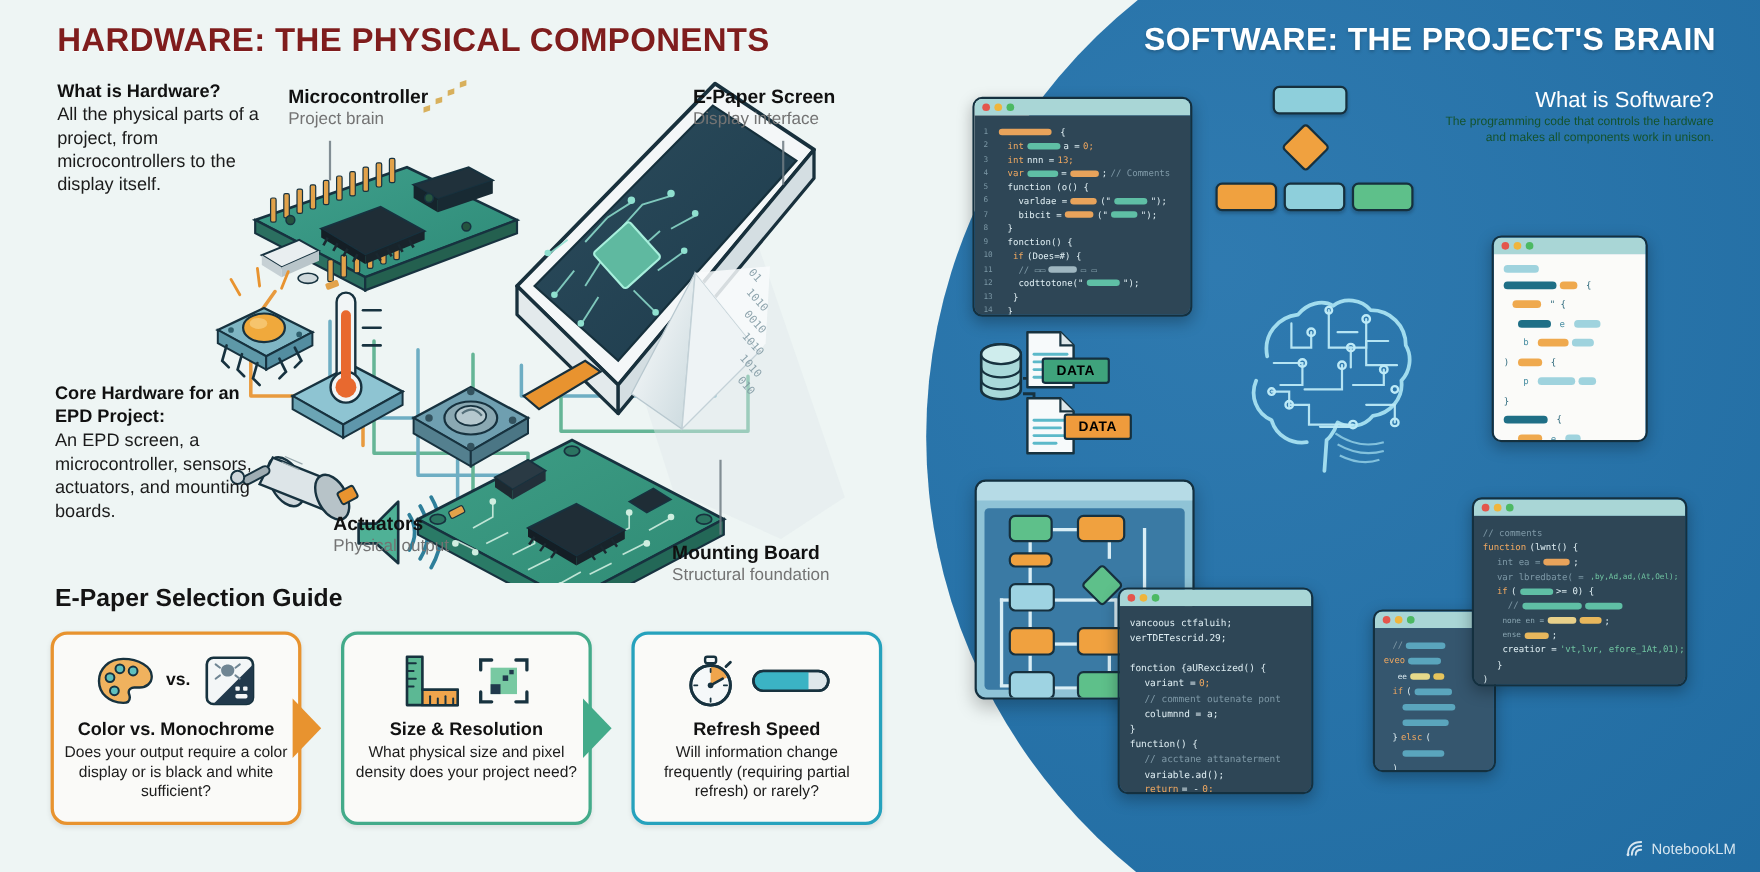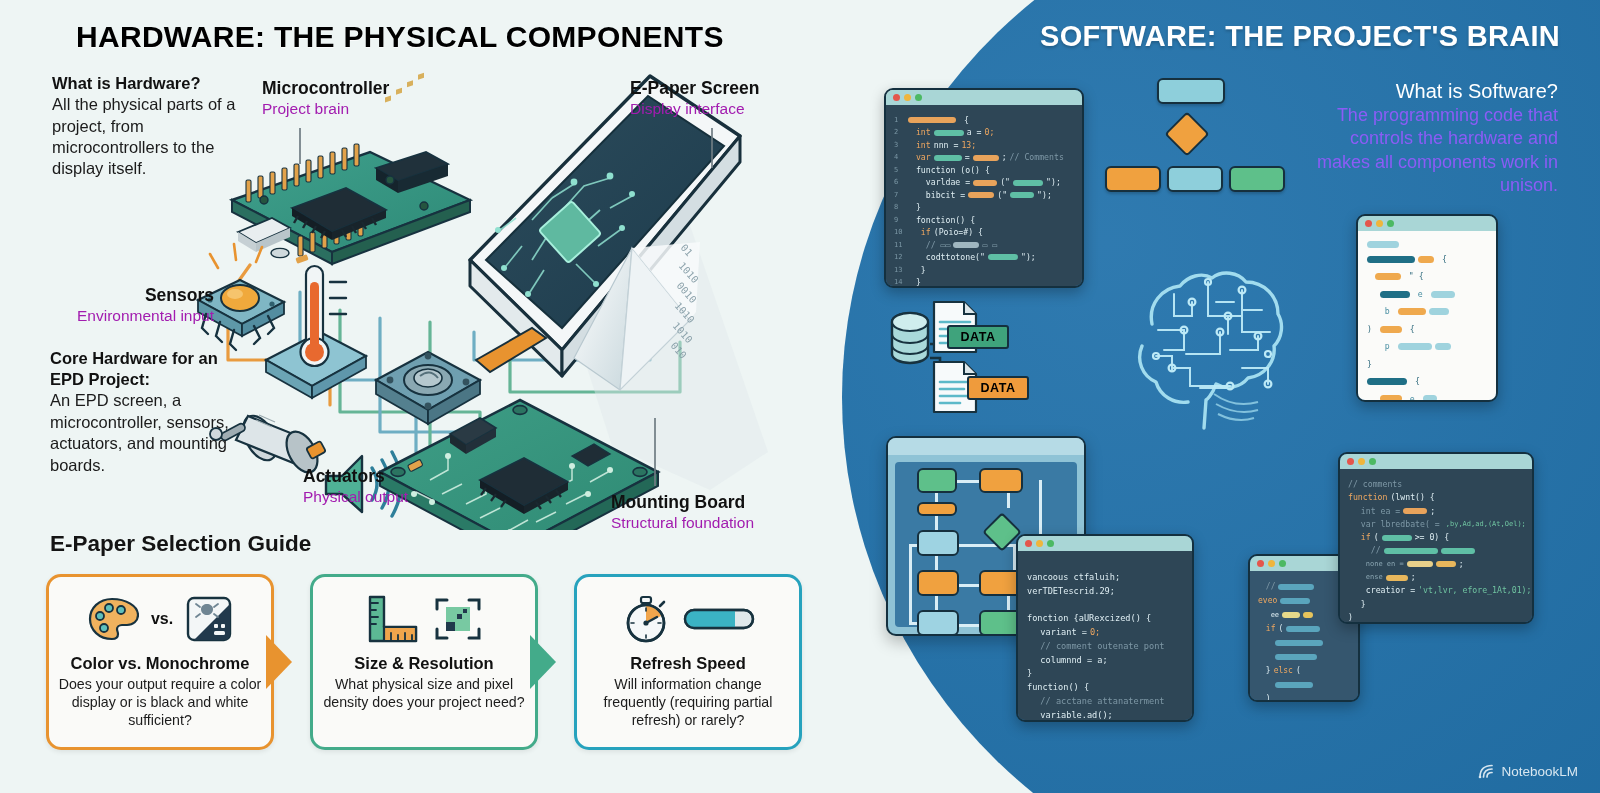--- a/index.html
+++ b/index.html
@@ -26,9 +26,8 @@
   .hw-title{
     position:absolute; left:52px; top:20px; z-index:6;
     font-size:30px; font-weight:bold; letter-spacing:.3px;
-    color:#000000; font-family:"Liberation Sans", sans-serif;
+    color:#7f1d1d; font-family:"Liberation Sans", sans-serif;
     text-shadow:0 1px 0 rgba(255,255,255,.7);
-    margin-left:24px;
   }
   .sw-title{
     position:absolute; right:40px; top:20px; z-index:6;

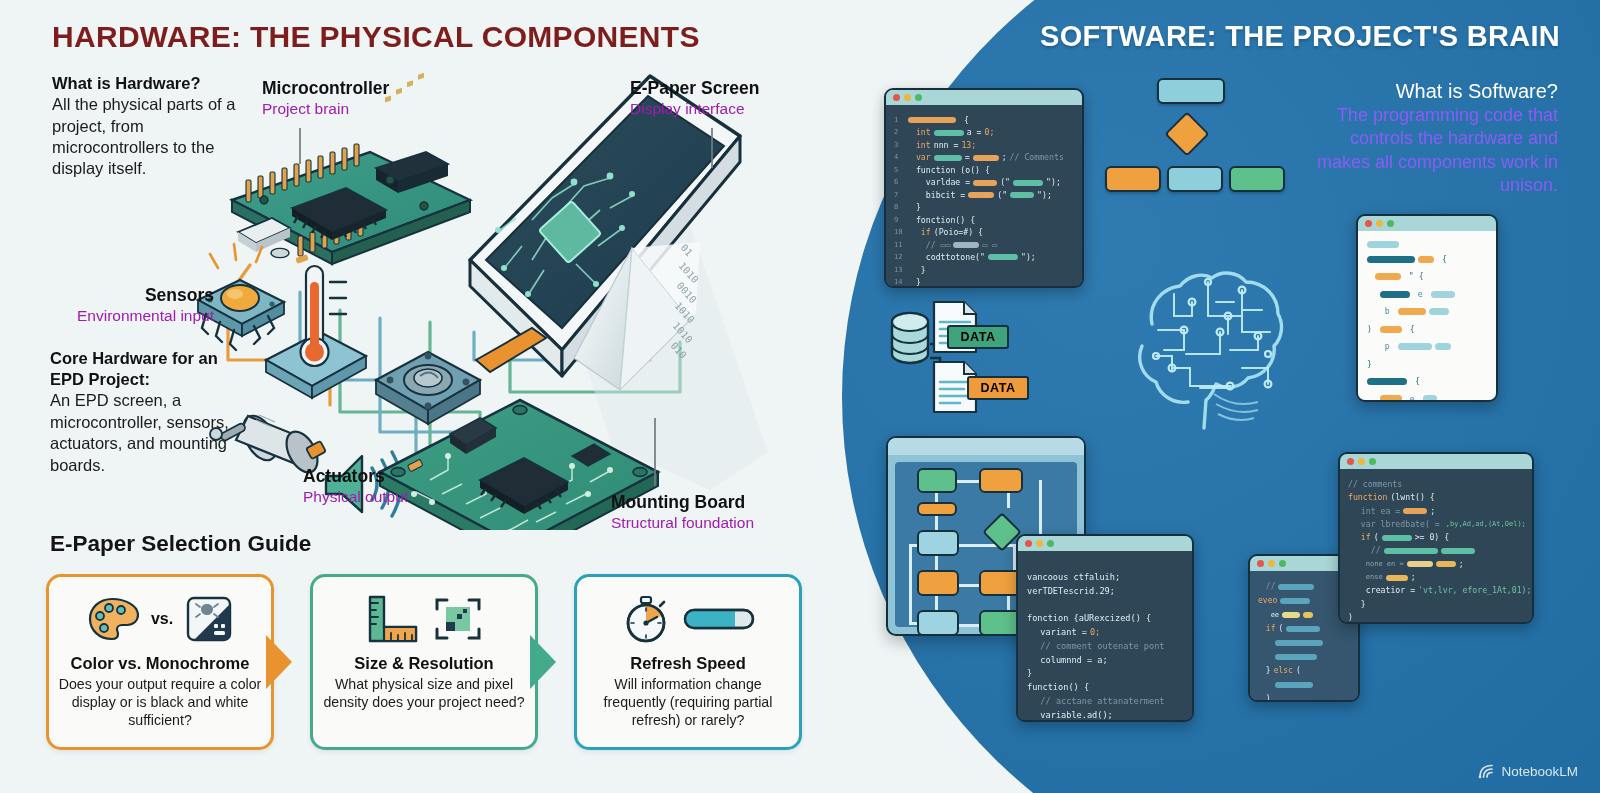--- a/index.html
+++ b/index.html
@@ -41,7 +41,7 @@
   .txtblock .p{ font-size:16.5px; line-height:1.30; color:#1b1b1b; }
   .lbl{ position:absolute; z-index:6; }
   .lbl .n{ font-weight:bold; font-size:17.5px; color:#111; line-height:1.2; }
-  .lbl .s{ font-size:15.5px; color:#a21caf; line-height:1.25; }
+  .lbl .s{ font-size:15.5px; color:#737373; line-height:1.25; }
 
   .leader{ position:absolute; background:#6e7b82; width:2px; z-index:5; opacity:.85; }
 

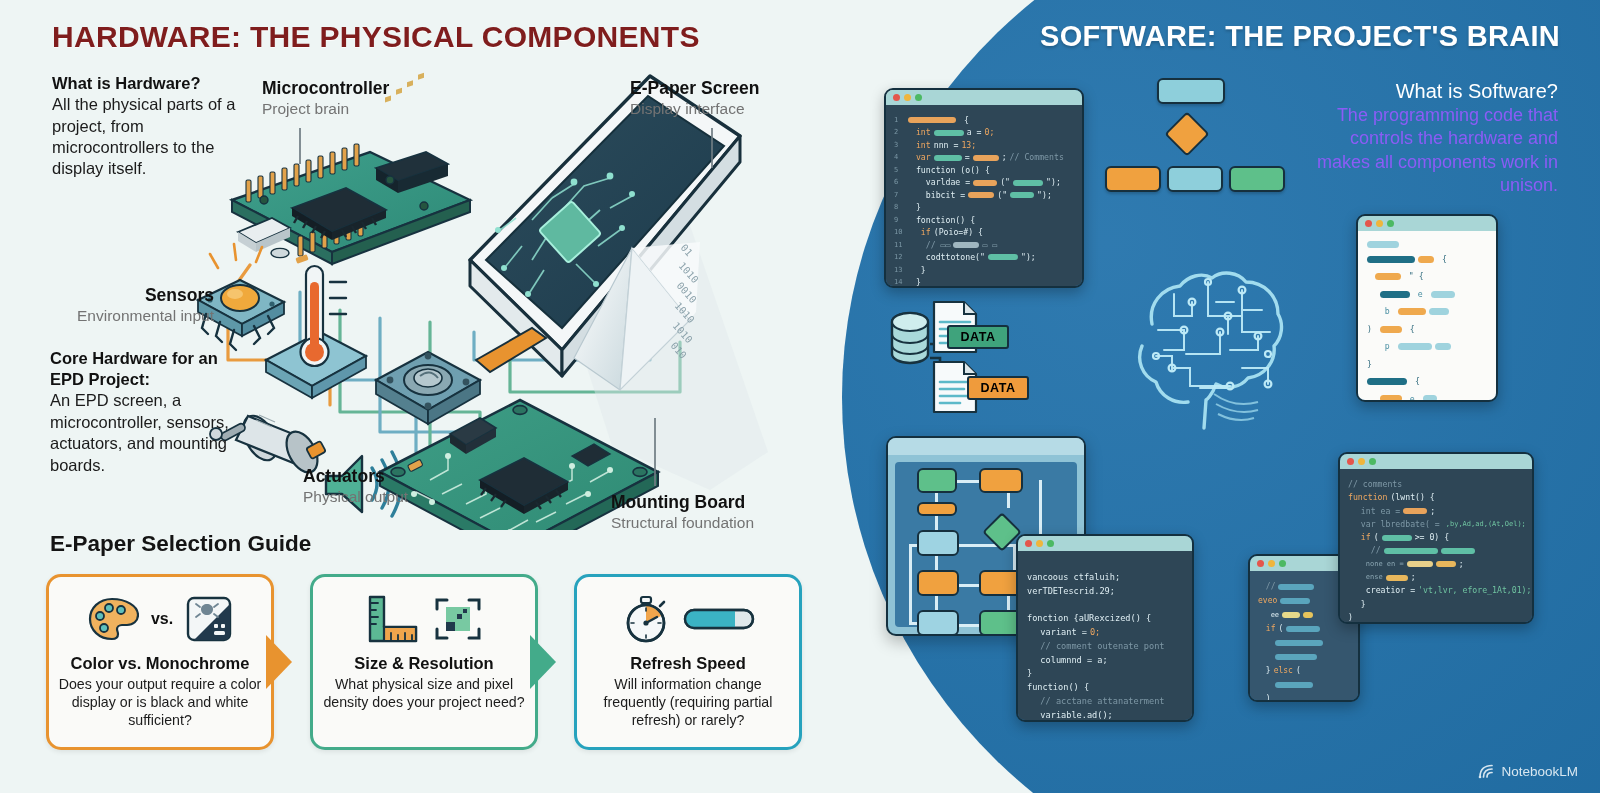--- a/index.html
+++ b/index.html
@@ -48,7 +48,7 @@
   
   .sw-txt{ position:absolute; z-index:6; text-align:right; color:#ffffff; }
   .sw-txt .h{ font-weight:normal; font-size:20px; line-height:1.3; }
-  .sw-txt .p{ font-size:18px; line-height:1.3; color:#8b5cf6; }
+  .sw-txt .p{ font-size:11px; line-height:1.3; color:#14532d; }
 
   
   .guide-title{ position:absolute; left:50px; top:531px; z-index:6; font-size:22.5px; font-weight:bold; color:#141414; }

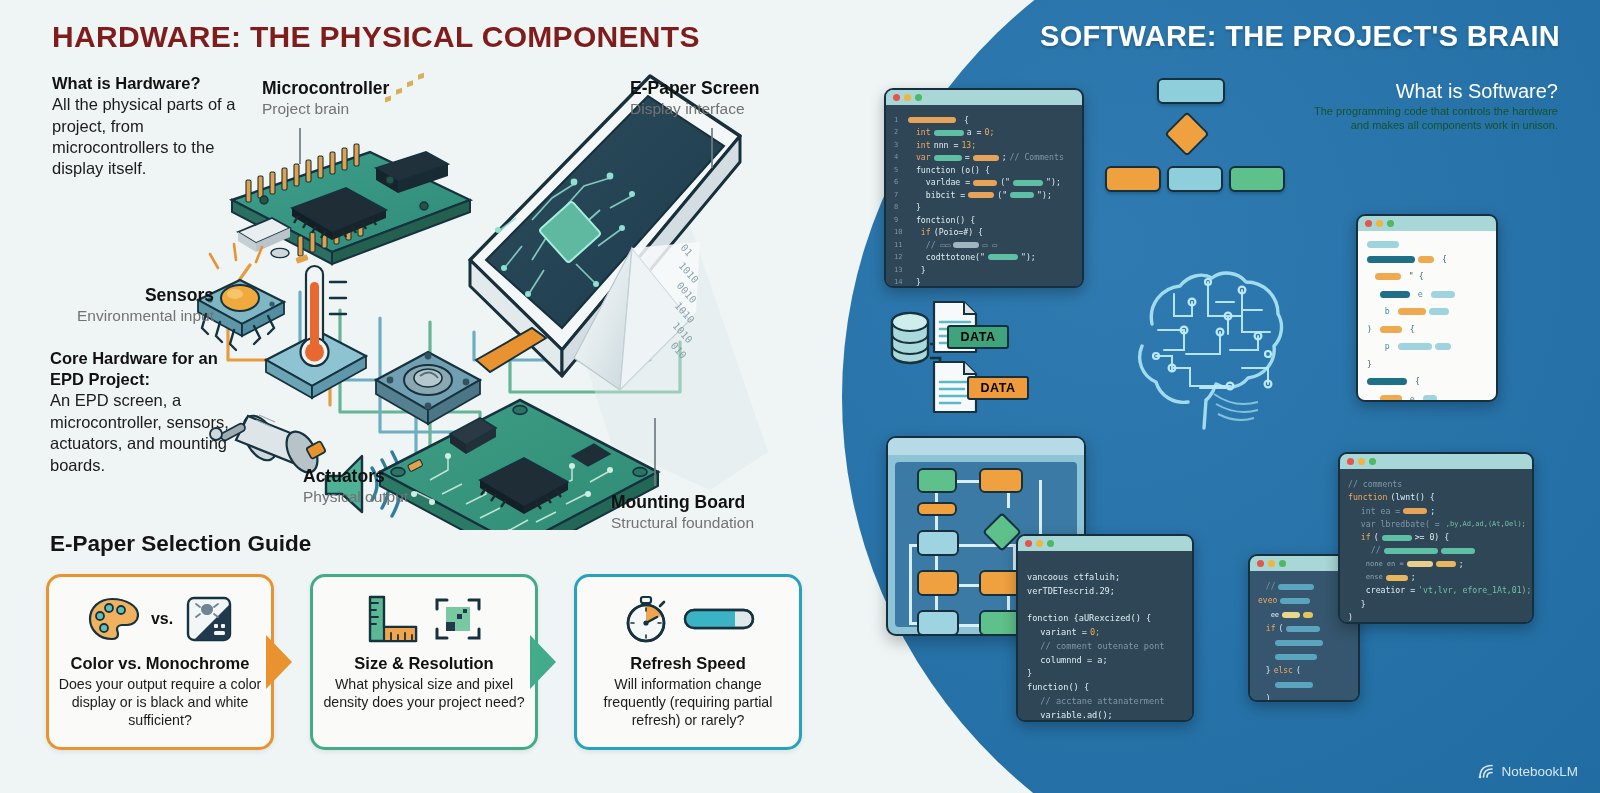--- a/index.html
+++ b/index.html
@@ -560,7 +560,7 @@
       <div class="ln"><span class="num">7</span>&nbsp;&nbsp;&nbsp;<span class="fn">bibcit = </span><span class="b o" style="width:26px"></span><span class="fn">("</span><span class="b t" style="width:24px"></span><span class="fn">");</span></div>
       <div class="ln"><span class="num">8</span>&nbsp;<span class="fn">}</span></div>
       <div class="ln"><span class="num">9</span>&nbsp;<span class="fn">fonction() {</span></div>
-      <div class="ln"><span class="num">10</span>&nbsp;&nbsp;<span class="kw">if</span> <span class="fn">(Poio=#) {</span></div>
+      <div class="ln"><span class="num">10</span>&nbsp;&nbsp;<span class="kw">if</span> <span class="fn">(Does=#) {</span></div>
       <div class="ln"><span class="num">11</span>&nbsp;&nbsp;&nbsp;<span class="cm">// ▭▭ </span><span class="b gy" style="width:26px"></span><span class="cm"> ▭ ▭</span></div>
       <div class="ln"><span class="num">12</span>&nbsp;&nbsp;&nbsp;<span class="fn">codttotone("</span><span class="b t" style="width:30px"></span><span class="fn">");</span></div>
       <div class="ln"><span class="num">13</span>&nbsp;&nbsp;<span class="fn">}</span></div>

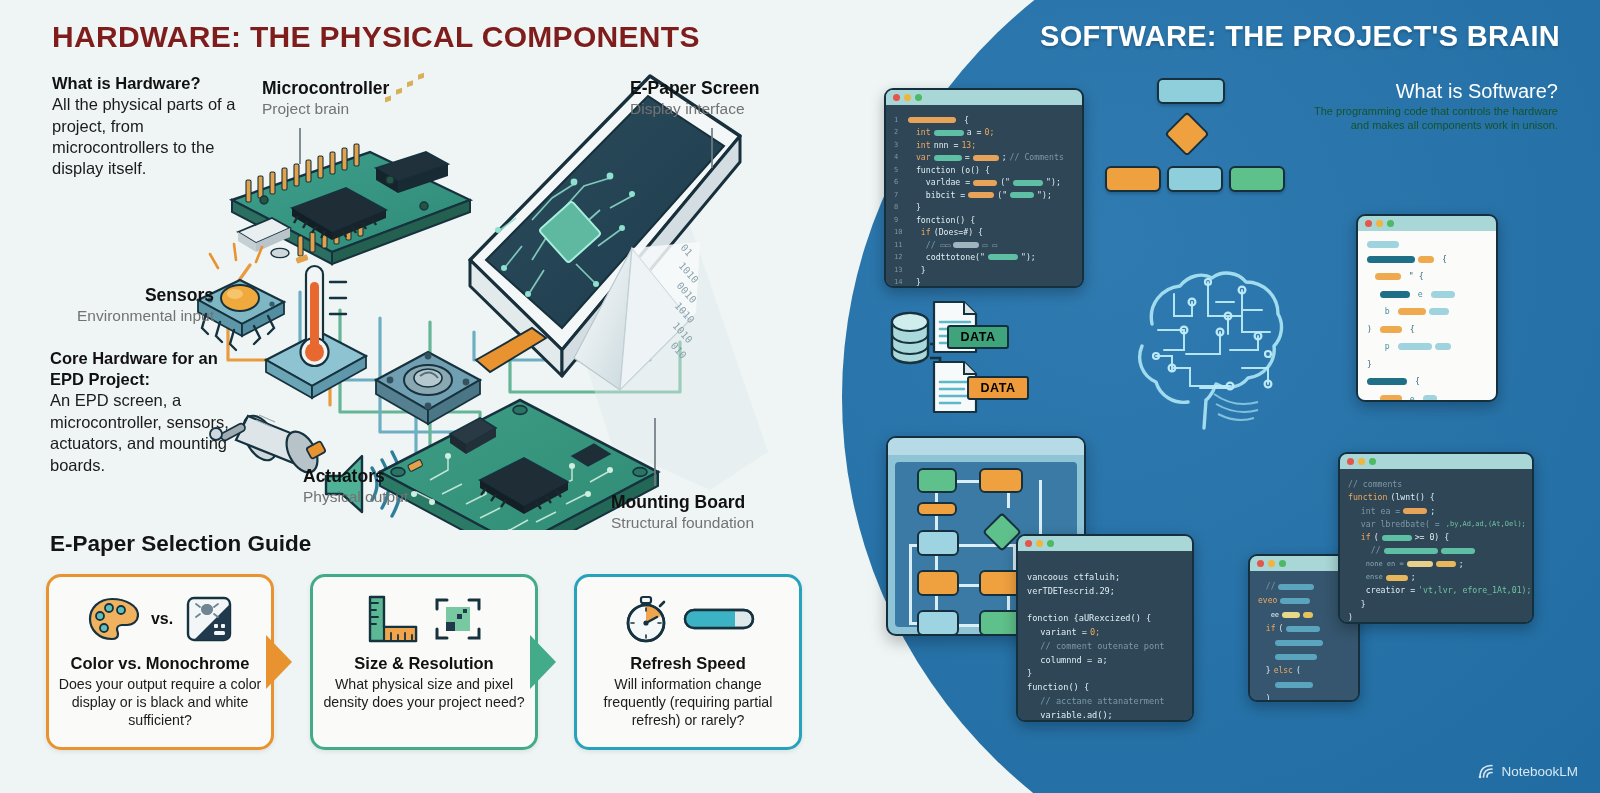--- a/index.html
+++ b/index.html
@@ -412,10 +412,6 @@
   </div>
   <div class="leader" style="left:711px; top:128px; height:40px;"></div>
 
-  <div class="lbl" style="left:66px; top:285px; text-align:right; width:148px;">
-    <div class="n">Sensors</div>
-    <div class="s">Environmental input</div>
-  </div>
 
   <div class="lbl" style="left:303px; top:466px;">
     <div class="n">Actuators</div>

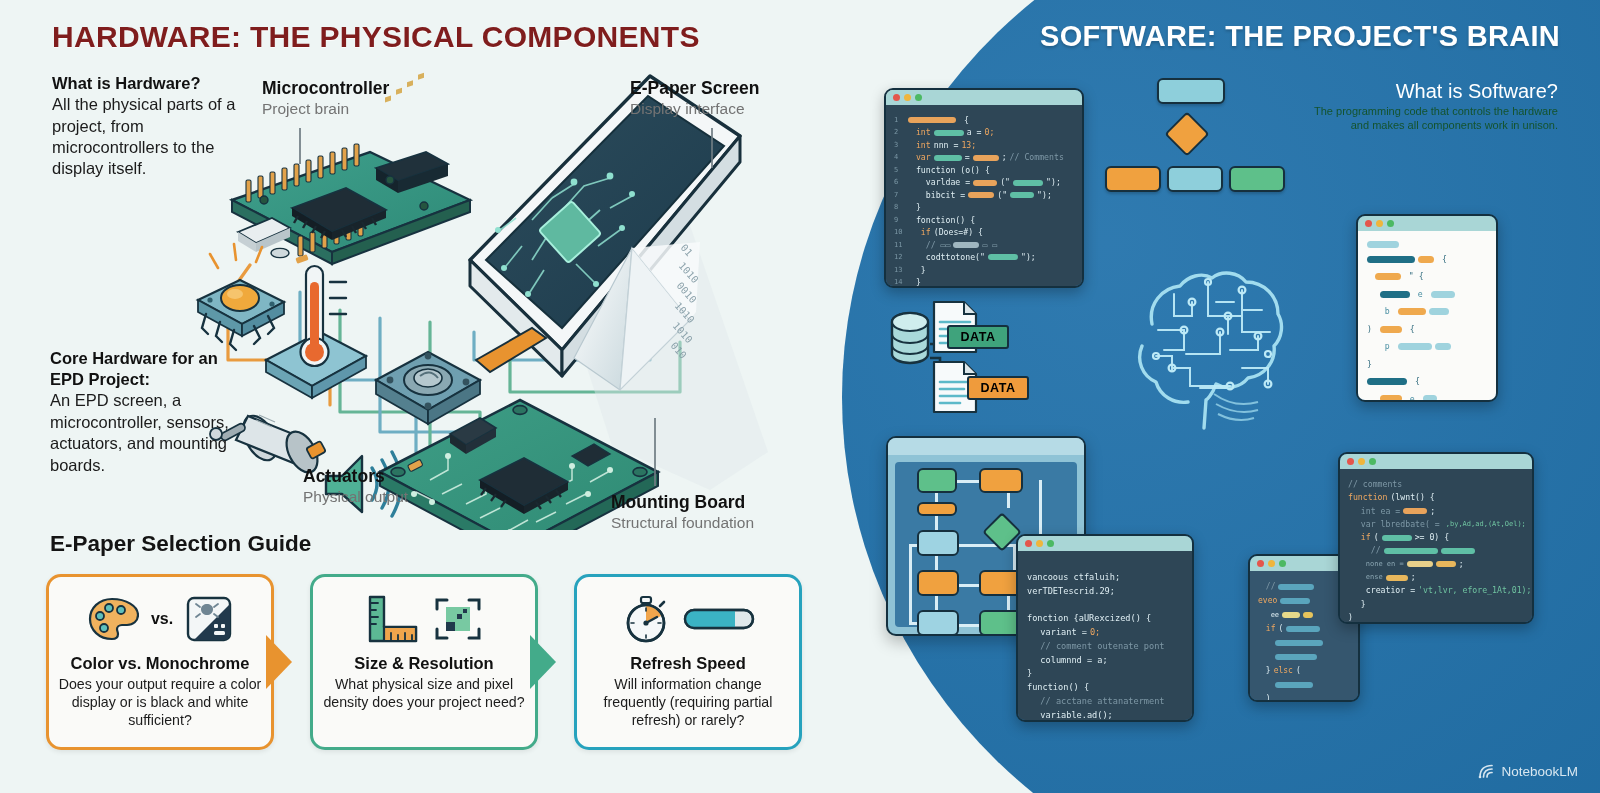--- a/index.html
+++ b/index.html
@@ -729,7 +729,7 @@
         <i class="y"></i>
         <i class="g"></i>
       </div>
-    <div class="body" style="font-size:8.6px; line-height:1.6; padding:20px 9px;text-align:center;">
+    <div class="body" style="font-size:8.6px; line-height:1.6; padding:10px 9px;text-align:center;">
       <div class="ln">
           <span class="fn">vancoous ctfaluih;</span>
         </div>

